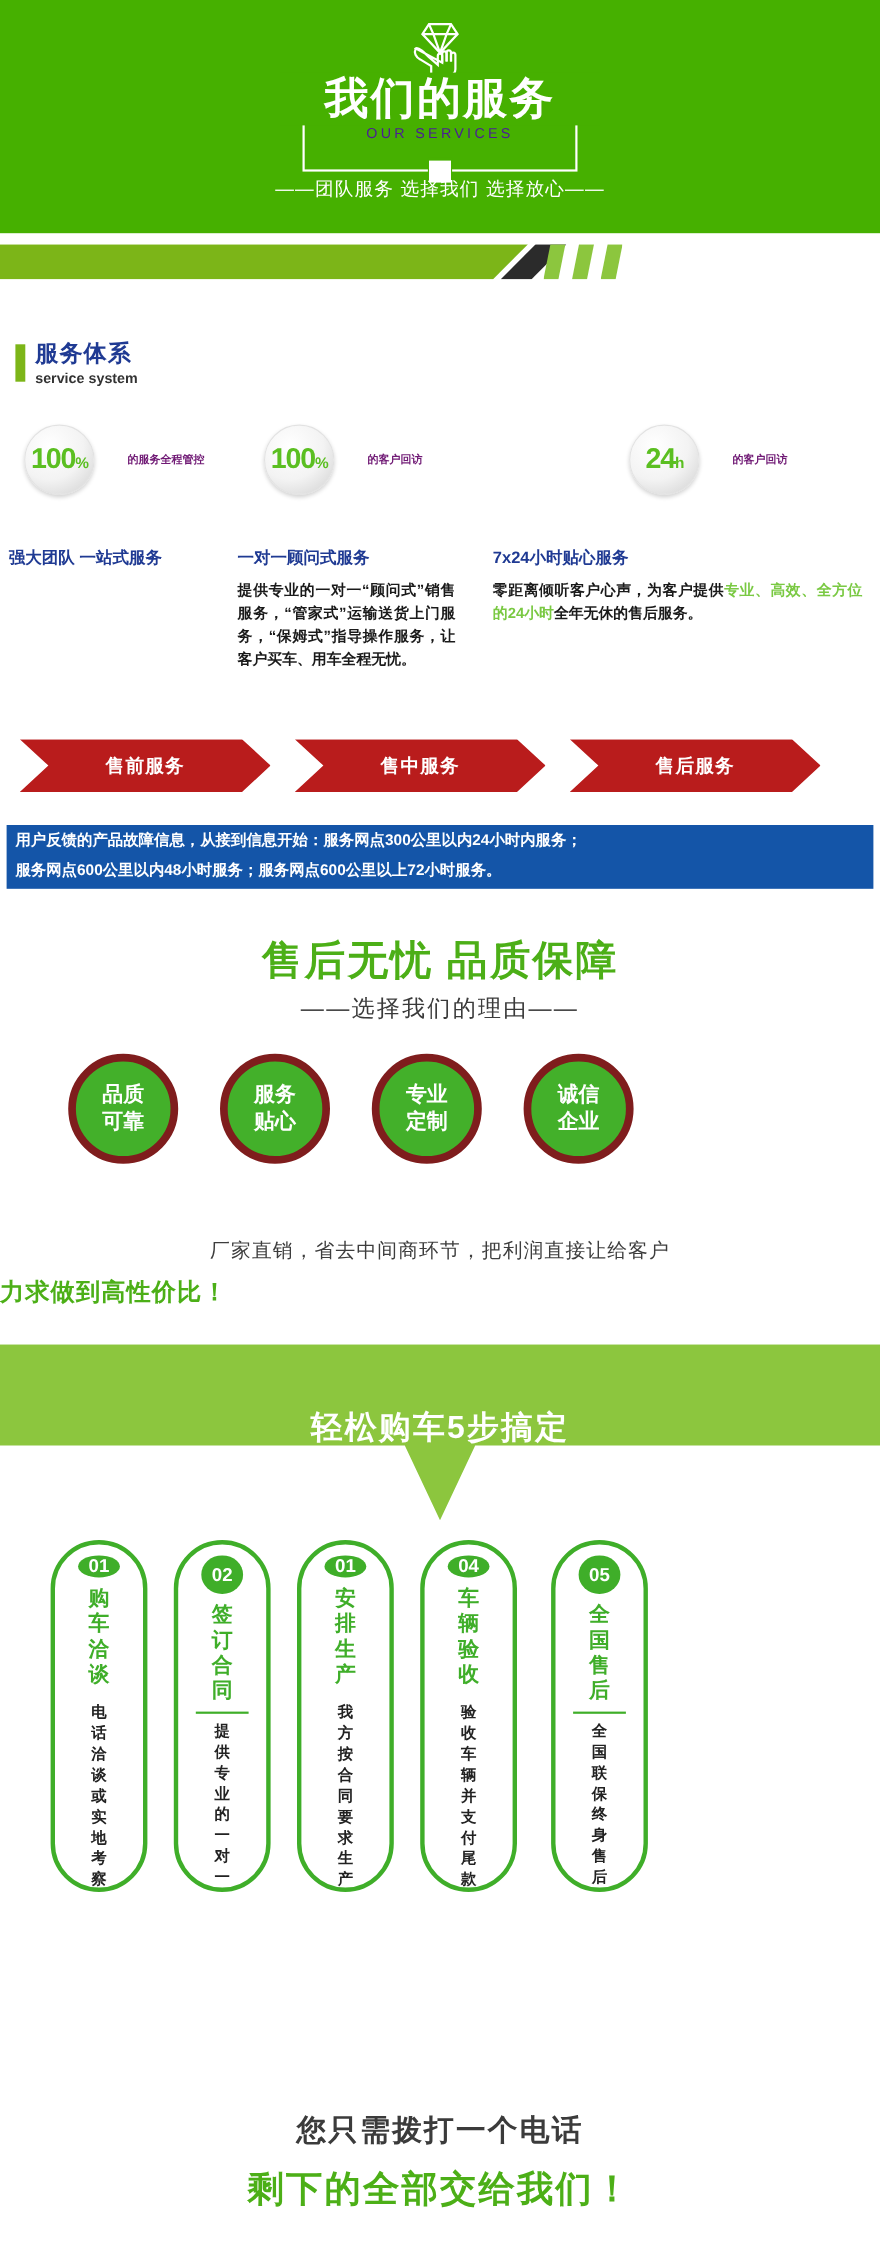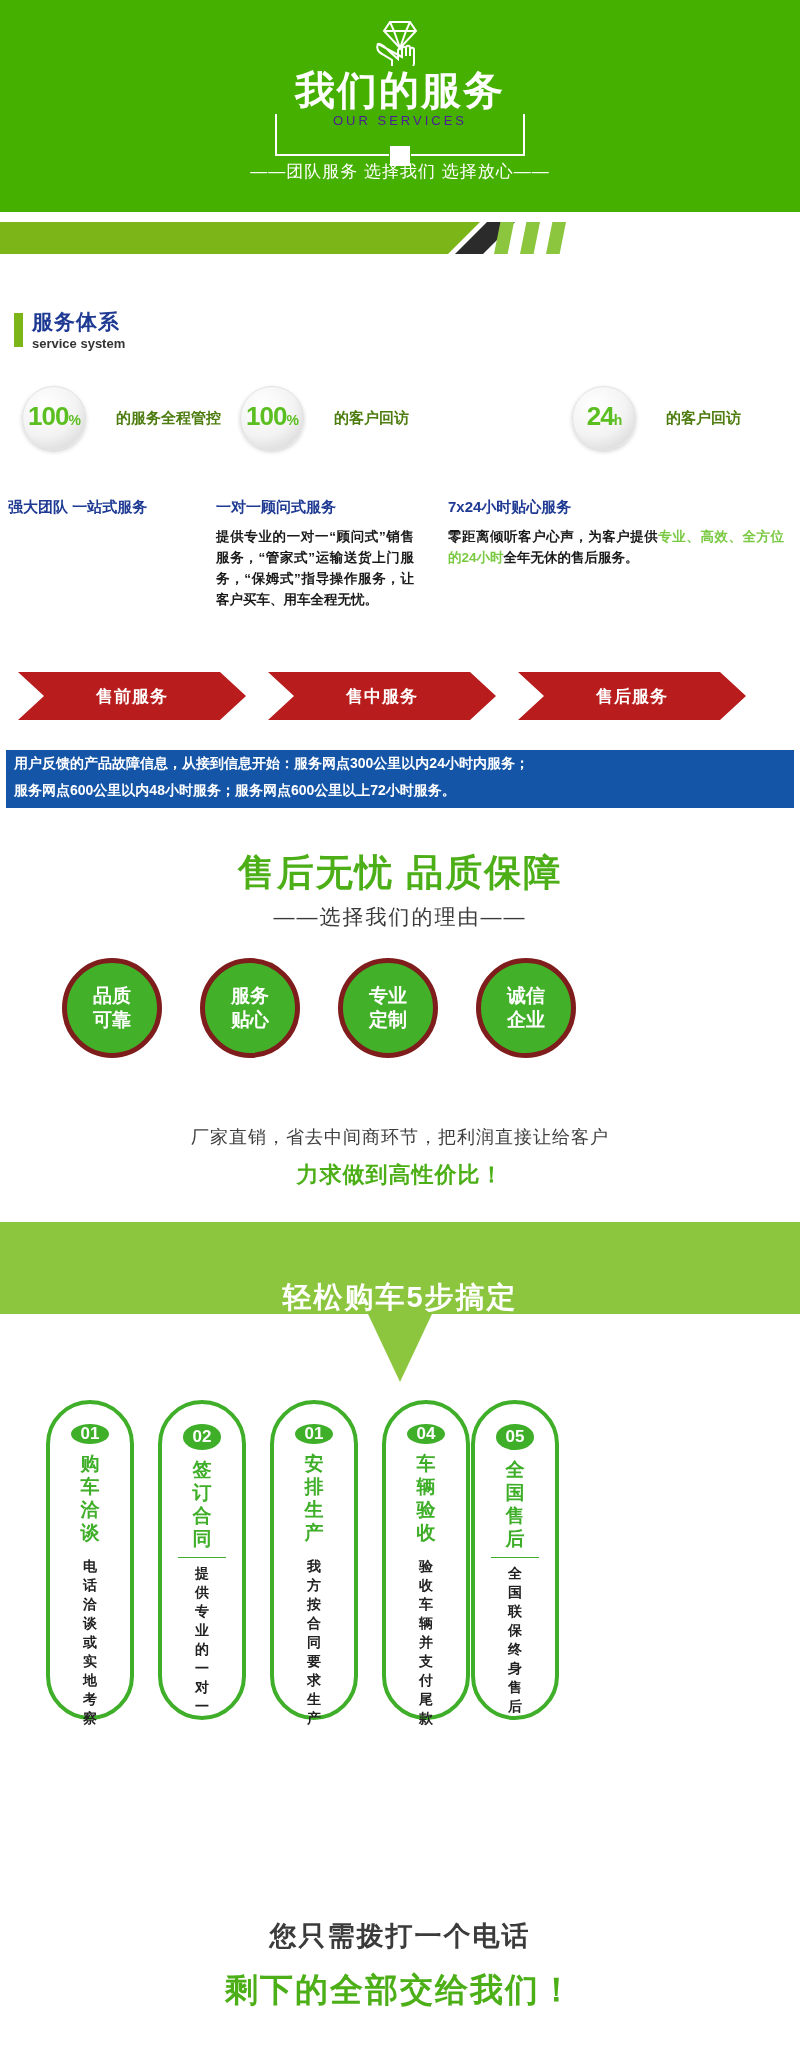--- a/index.html
+++ b/index.html
@@ -81,7 +81,7 @@
   }
   .badge-num { font-size:26px; font-weight:bold; color:#5bbf21; letter-spacing:-1px; line-height:26px; }
   .badge-num small { font-size:14px; }
-  .badge-text { font-size:15px; font-weight:bold; color:#4d7c0f; margin-left:6px; white-space:nowrap;padding-left:24px; }
+  .badge-text { font-size:10px; font-weight:bold; color:#701a75; margin-left:6px; white-space:nowrap;padding-left:24px; }
 
   
   .cols { position:absolute; left:0; top:498px; width:800px; }

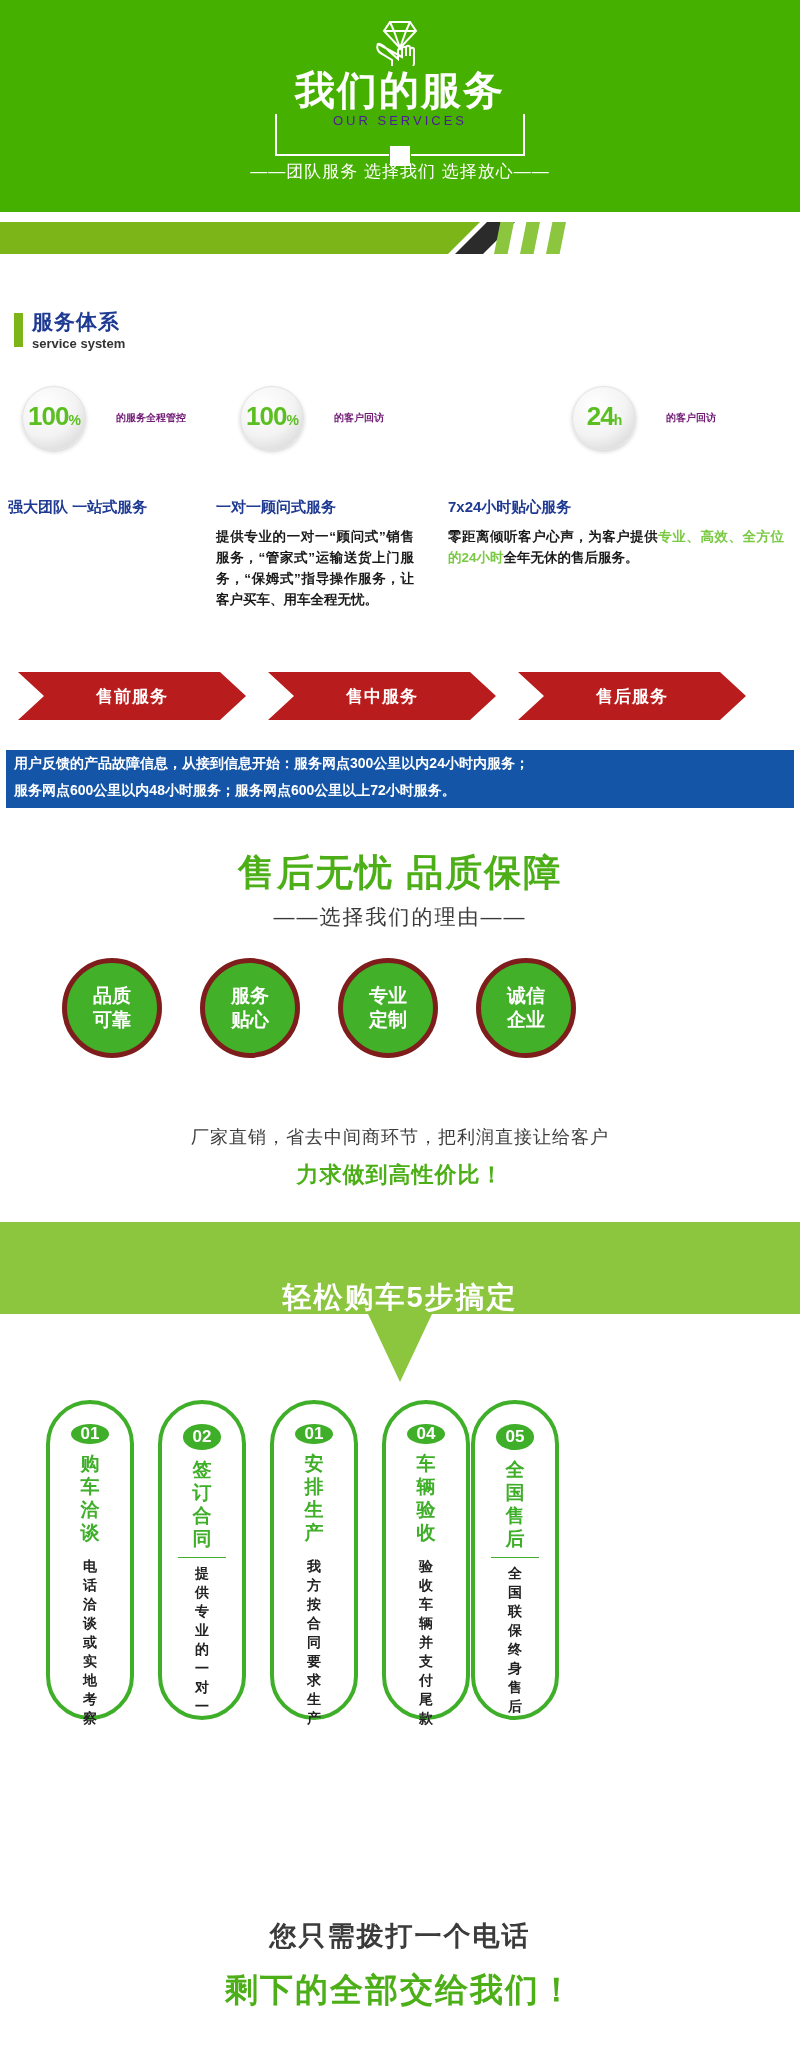--- a/index.html
+++ b/index.html
@@ -121,7 +121,7 @@
   .circles { position:absolute; left:0; top:958px; width:800px; height:120px; }
   .circ {
     position:absolute; top:0; width:100px; height:100px; border-radius:50%;
-    background:#43b02a; border:5px solid #7f1d1d;
+    background:#43b02a; border:7px solid #7f1d1d;
     display:flex; flex-direction:column; align-items:center; justify-content:center;
     color:#ffffff; font-size:19px; font-weight:bold; line-height:24px;
   }

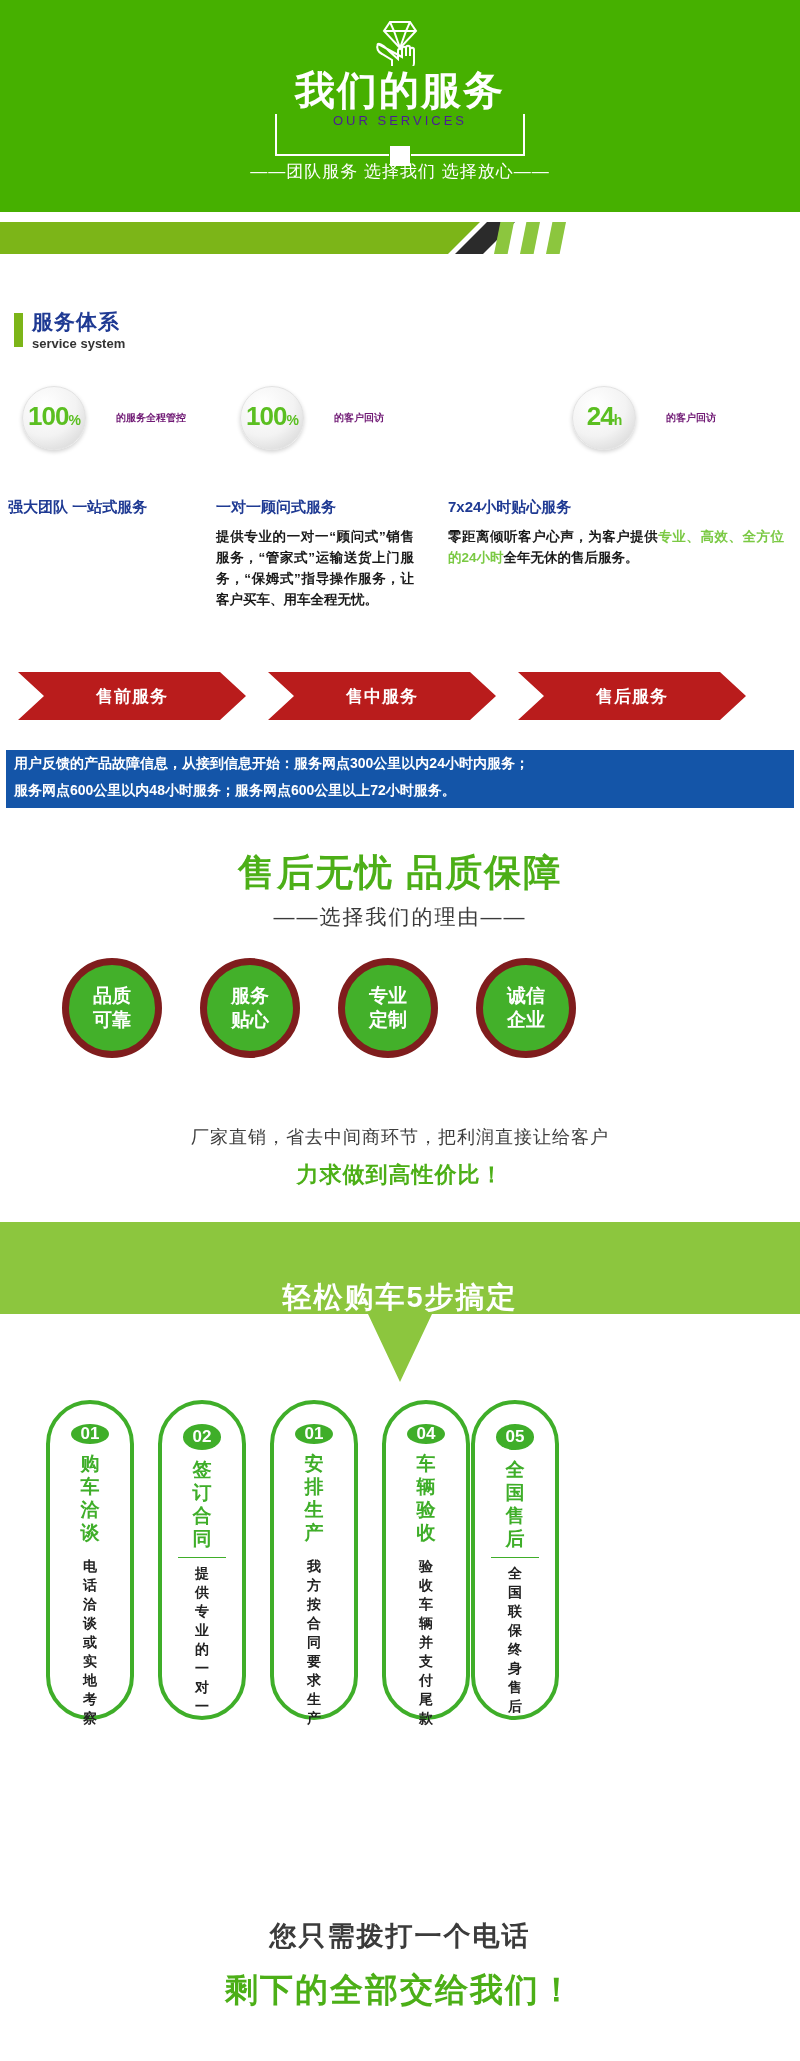--- a/index.html
+++ b/index.html
@@ -128,7 +128,7 @@
 
   
   .ds1 { position:absolute; left:0; top:1125px; width:800px; text-align:center; font-size:18px; color:#3d3d3d; letter-spacing:1px; }
-  .ds2 { position:absolute; left:0; top:1160px; width:800px; text-align:center; font-size:22px; color:#4caf17; font-weight:bold; letter-spacing:1px; }
+  .ds2 { position:absolute; left:0; top:1160px; width:800px; text-align:left; font-size:22px; color:#4caf17; font-weight:bold; letter-spacing:1px; }
 
   
   .bigarrow {

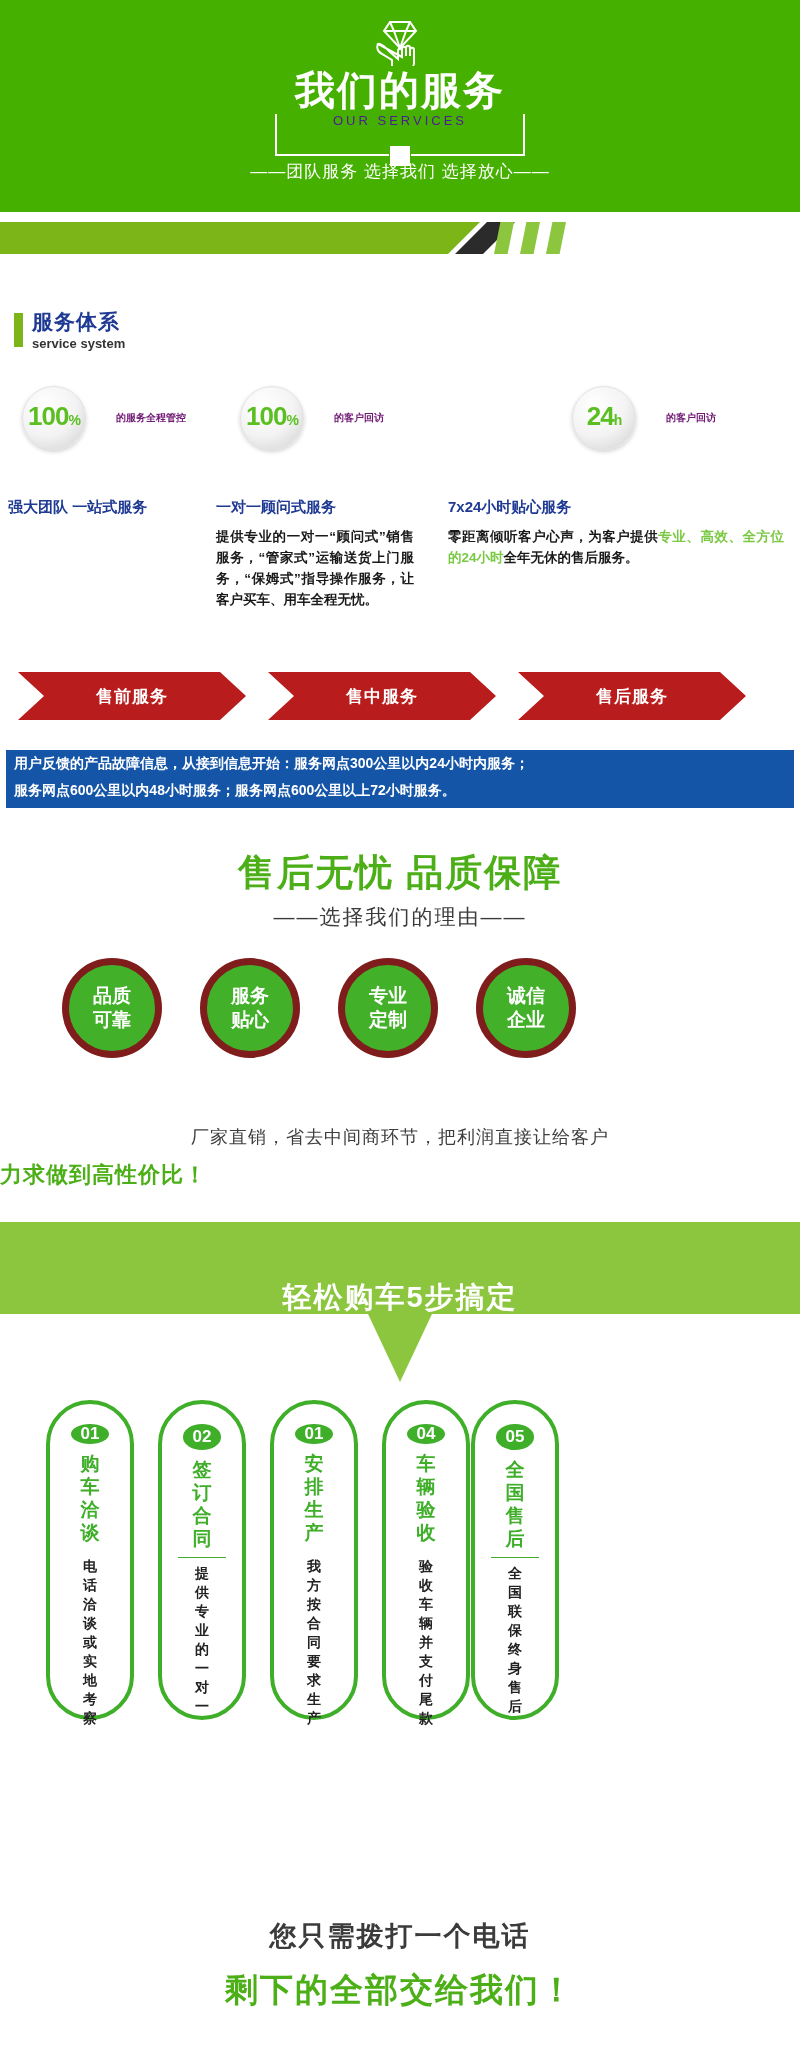--- a/index.html
+++ b/index.html
@@ -152,7 +152,7 @@
   .step-num {
     width:38px; height:38px; border-radius:50%; background:#3fae29; color:#ffffff;
     font-size:17px; font-weight:bold; display:flex; align-items:center; justify-content:center;
-    margin-top:20px;
+    margin-top:10px;
   }
   .step-title {
     margin-top:8px; color:#3fae29; font-size:19px; font-weight:bold;

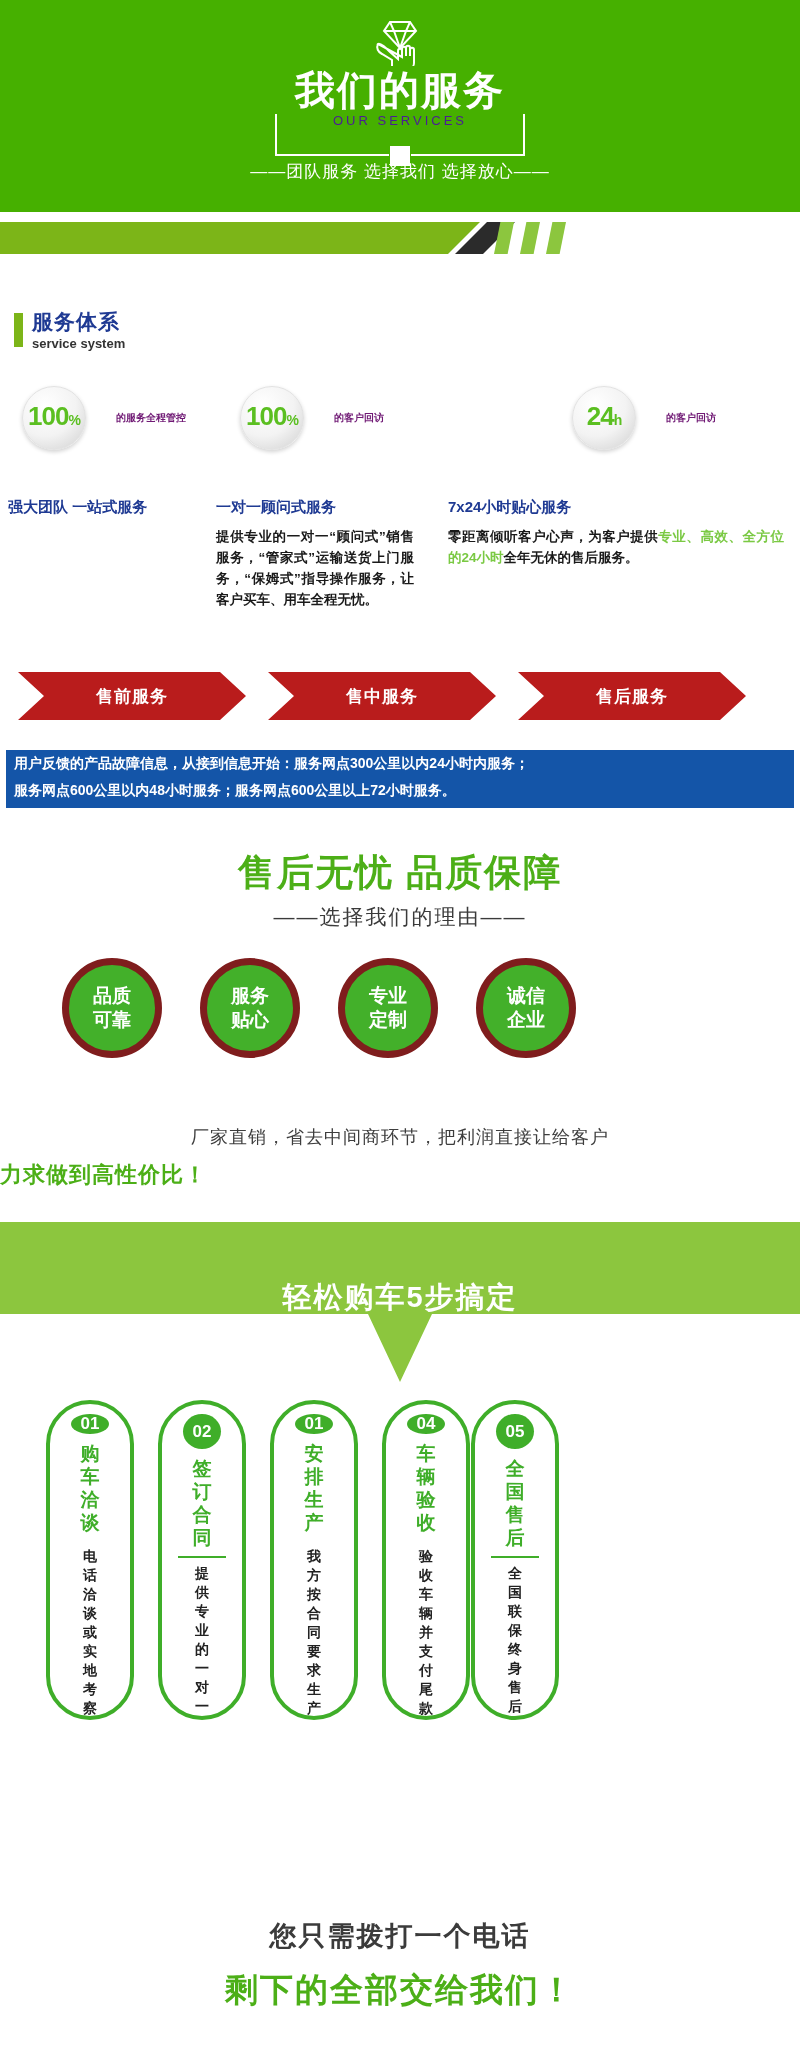--- a/index.html
+++ b/index.html
@@ -308,7 +308,7 @@
     <div class="step-rule"></div>
     <div class="step-desc">验收车辆并支付尾款</div>
   </div>
-  <div class="step" style="left:471px;">
+  <div class="step" style="left:501px;">
     <div class="step-num">05</div>
     <div class="step-title">全国售后</div>
     <div class="step-rule"></div>

